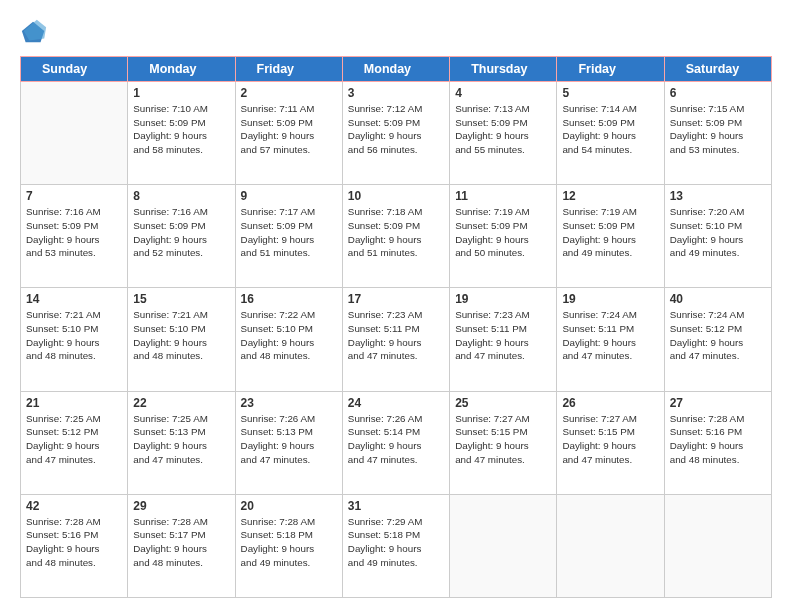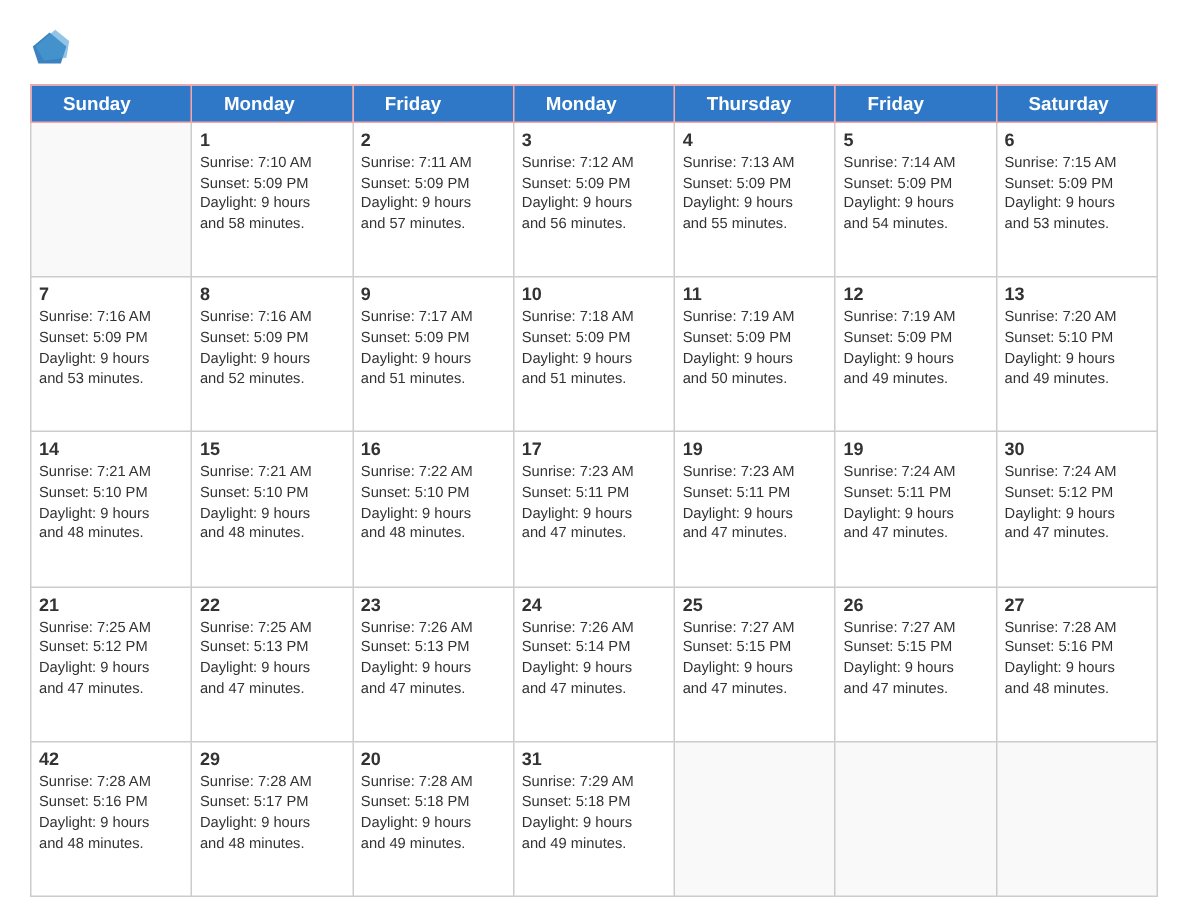--- a/index.html
+++ b/index.html
@@ -216,7 +216,7 @@
             <div class="day-info">Sunrise: 7:24 AM<br>Sunset: 5:11 PM<br>Daylight: 9 hours<br>and 47 minutes.</div>
           </td>
           <td>
-            <span class="day-number">30</span>
+            <span class="day-number">40</span>
             <div class="day-info">Sunrise: 7:24 AM<br>Sunset: 5:12 PM<br>Daylight: 9 hours<br>and 47 minutes.</div>
           </td>
         </tr>

